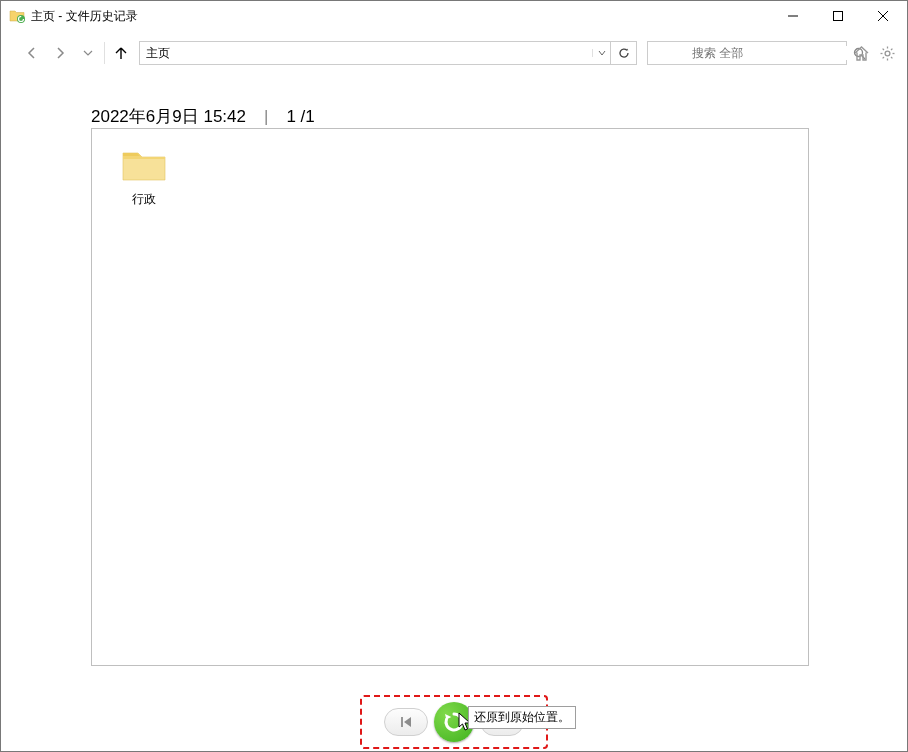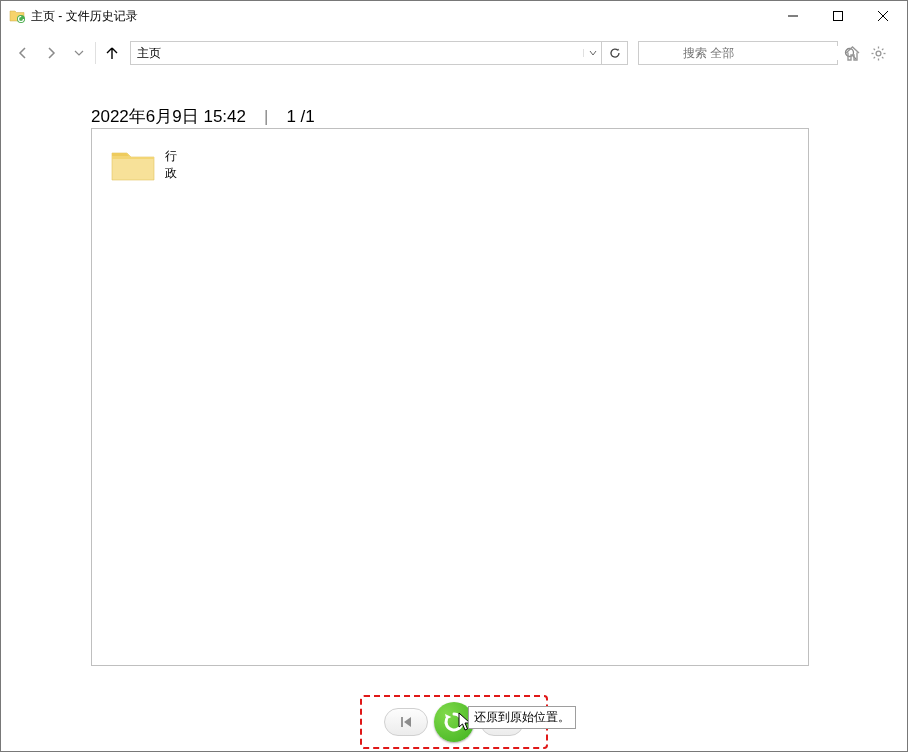--- a/index.html
+++ b/index.html
@@ -14,7 +14,7 @@
   .win-btn { width: 45px; height: 30px; display: flex; align-items: center; justify-content: center; cursor: pointer; }
 
   
-  .navbar { height: 36px; display: flex; align-items: center; padding: 0 8px; gap: 0; margin-top: 4px; }
+  .navbar { height: 36px; display: flex; align-items: center; padding: 0 8px; gap: 0; margin-top: 4px; justify-content: flex-end; }
   .nav-btn { width: 28px; height: 28px; display: flex; align-items: center; justify-content: center; color: #8a8a8a; cursor: default; }
   .nav-btn.active { color: #000; cursor: pointer; }
   .nav-sep { width: 1px; height: 22px; background: #e0e0e0; margin: 0 2px; }

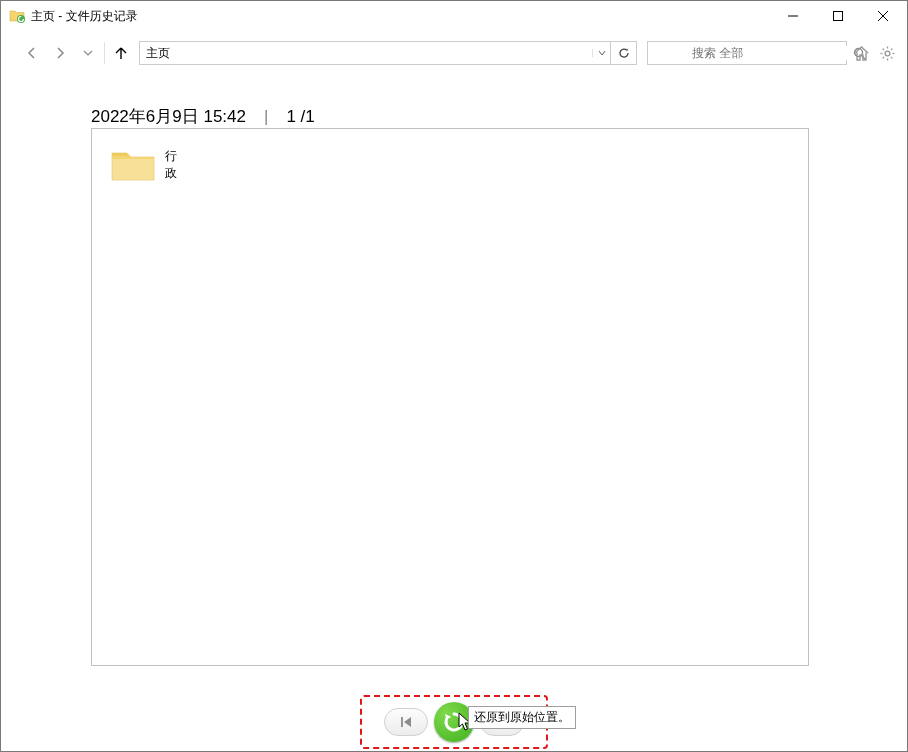--- a/index.html
+++ b/index.html
@@ -38,7 +38,7 @@
 
   .files-frame { border: 1px solid #bfbfbf; width: 718px; height: 538px; position: relative; background: #fff; }
   .files-area { padding: 14px; display: flex; flex-wrap: wrap; align-content: flex-start; gap: 16px; height: calc(100% - 28px); }
-  .file-item { width: 76px; display: flex; align-items: center; gap: 8px; cursor: pointer; padding: 4px; }
+  .file-item { width: 76px; display: flex; flex-direction: column; align-items: center; gap: 8px; cursor: pointer; padding: 4px; }
   .folder-icon { width: 46px; height: 36px; }
   .file-label { font-size: 12px; text-align: center; }
 

